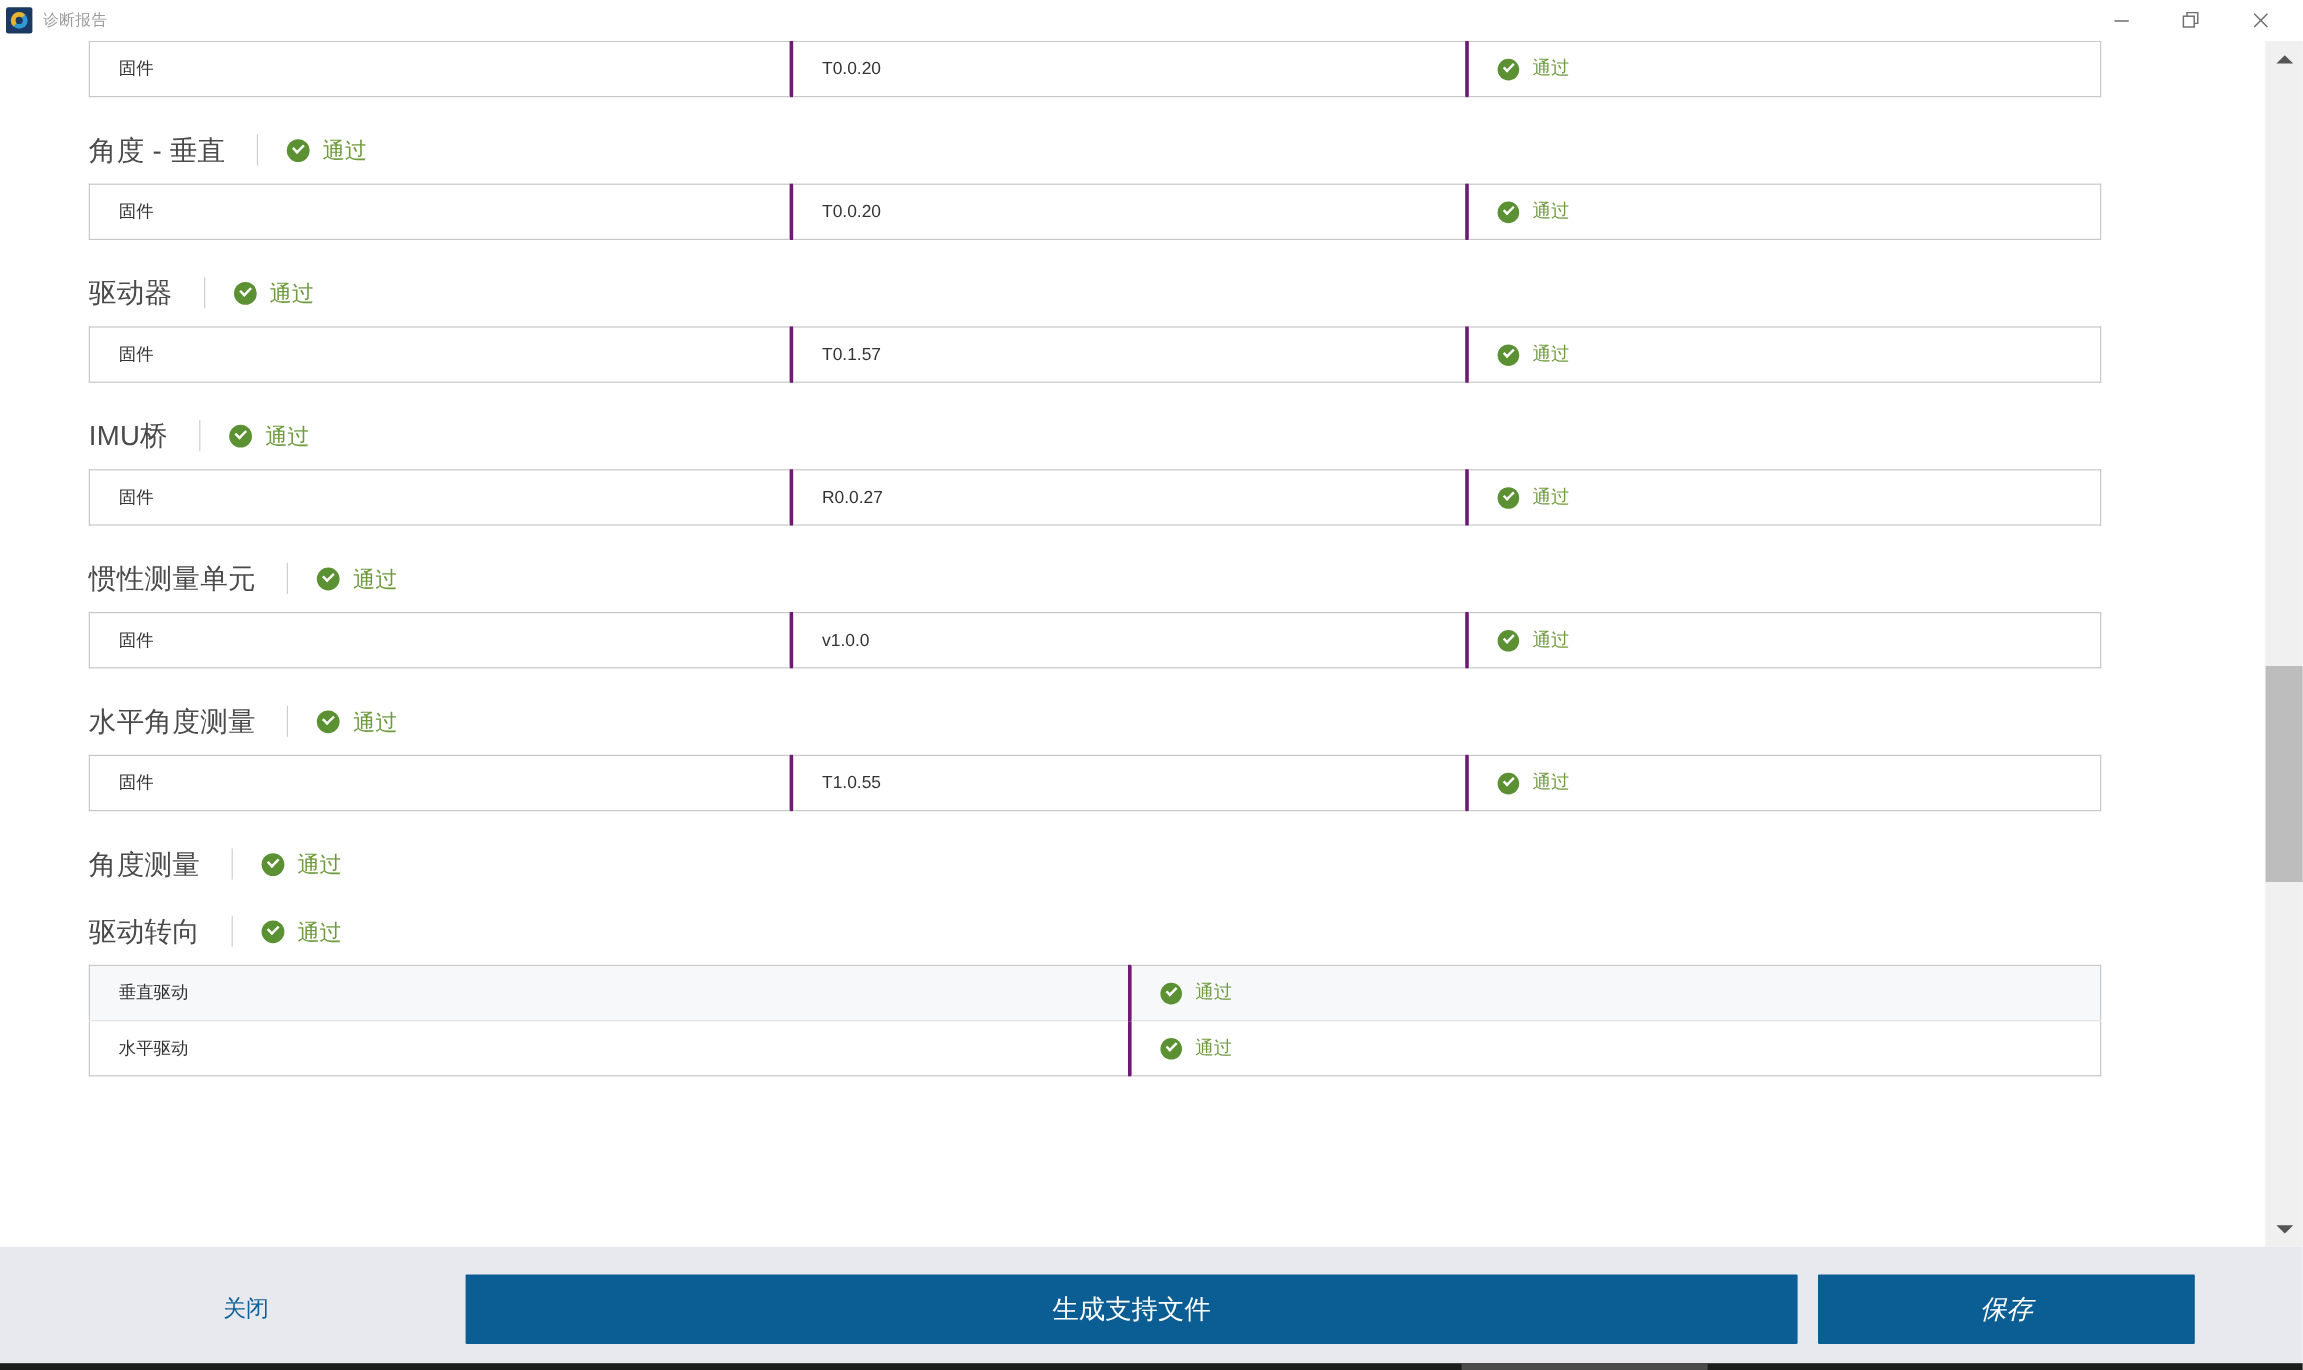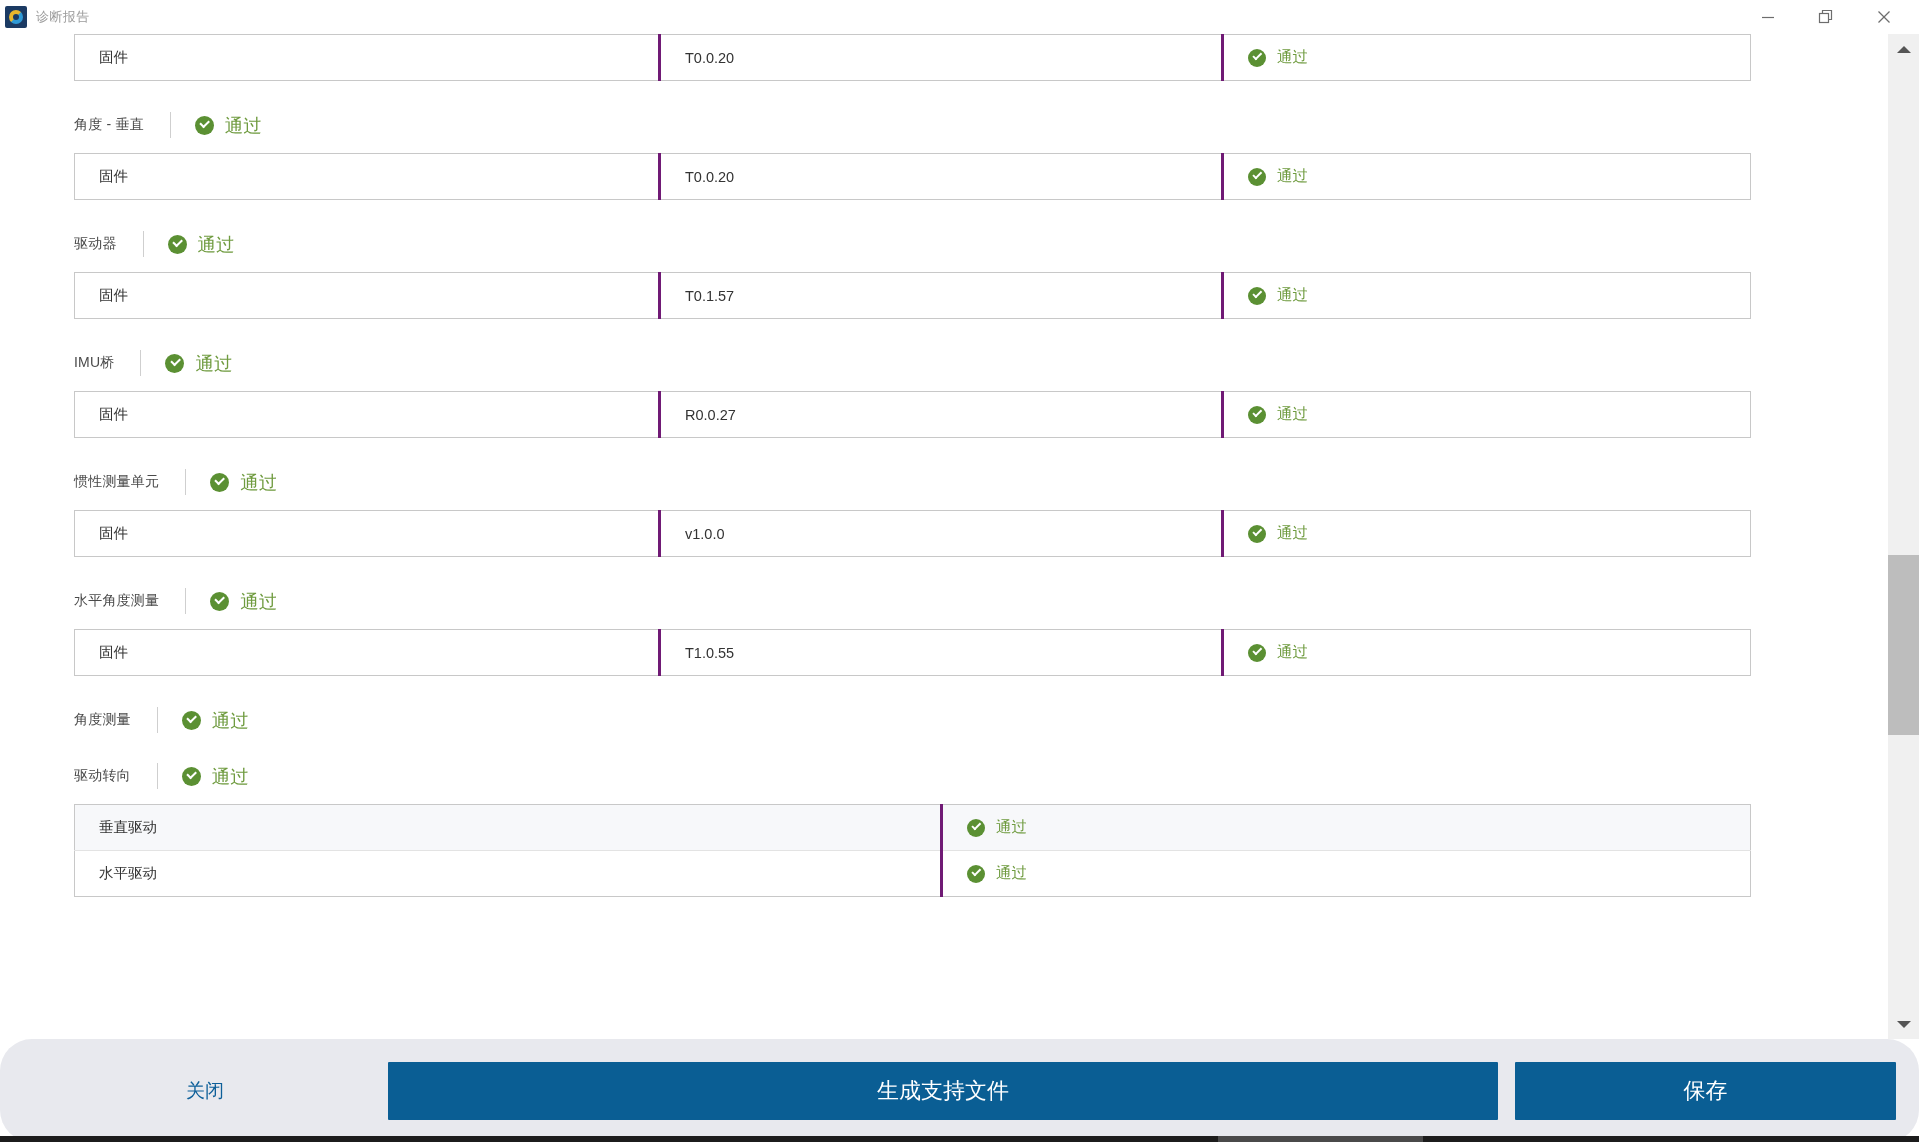--- a/index.html
+++ b/index.html
@@ -104,7 +104,7 @@
     padding-left: 0px;
   }
   .section-title {
-    font-size: 14px;
+    font-size: 23px;
     color: #4a4a4a;
     white-space: nowrap;
     letter-spacing: 0.2px;

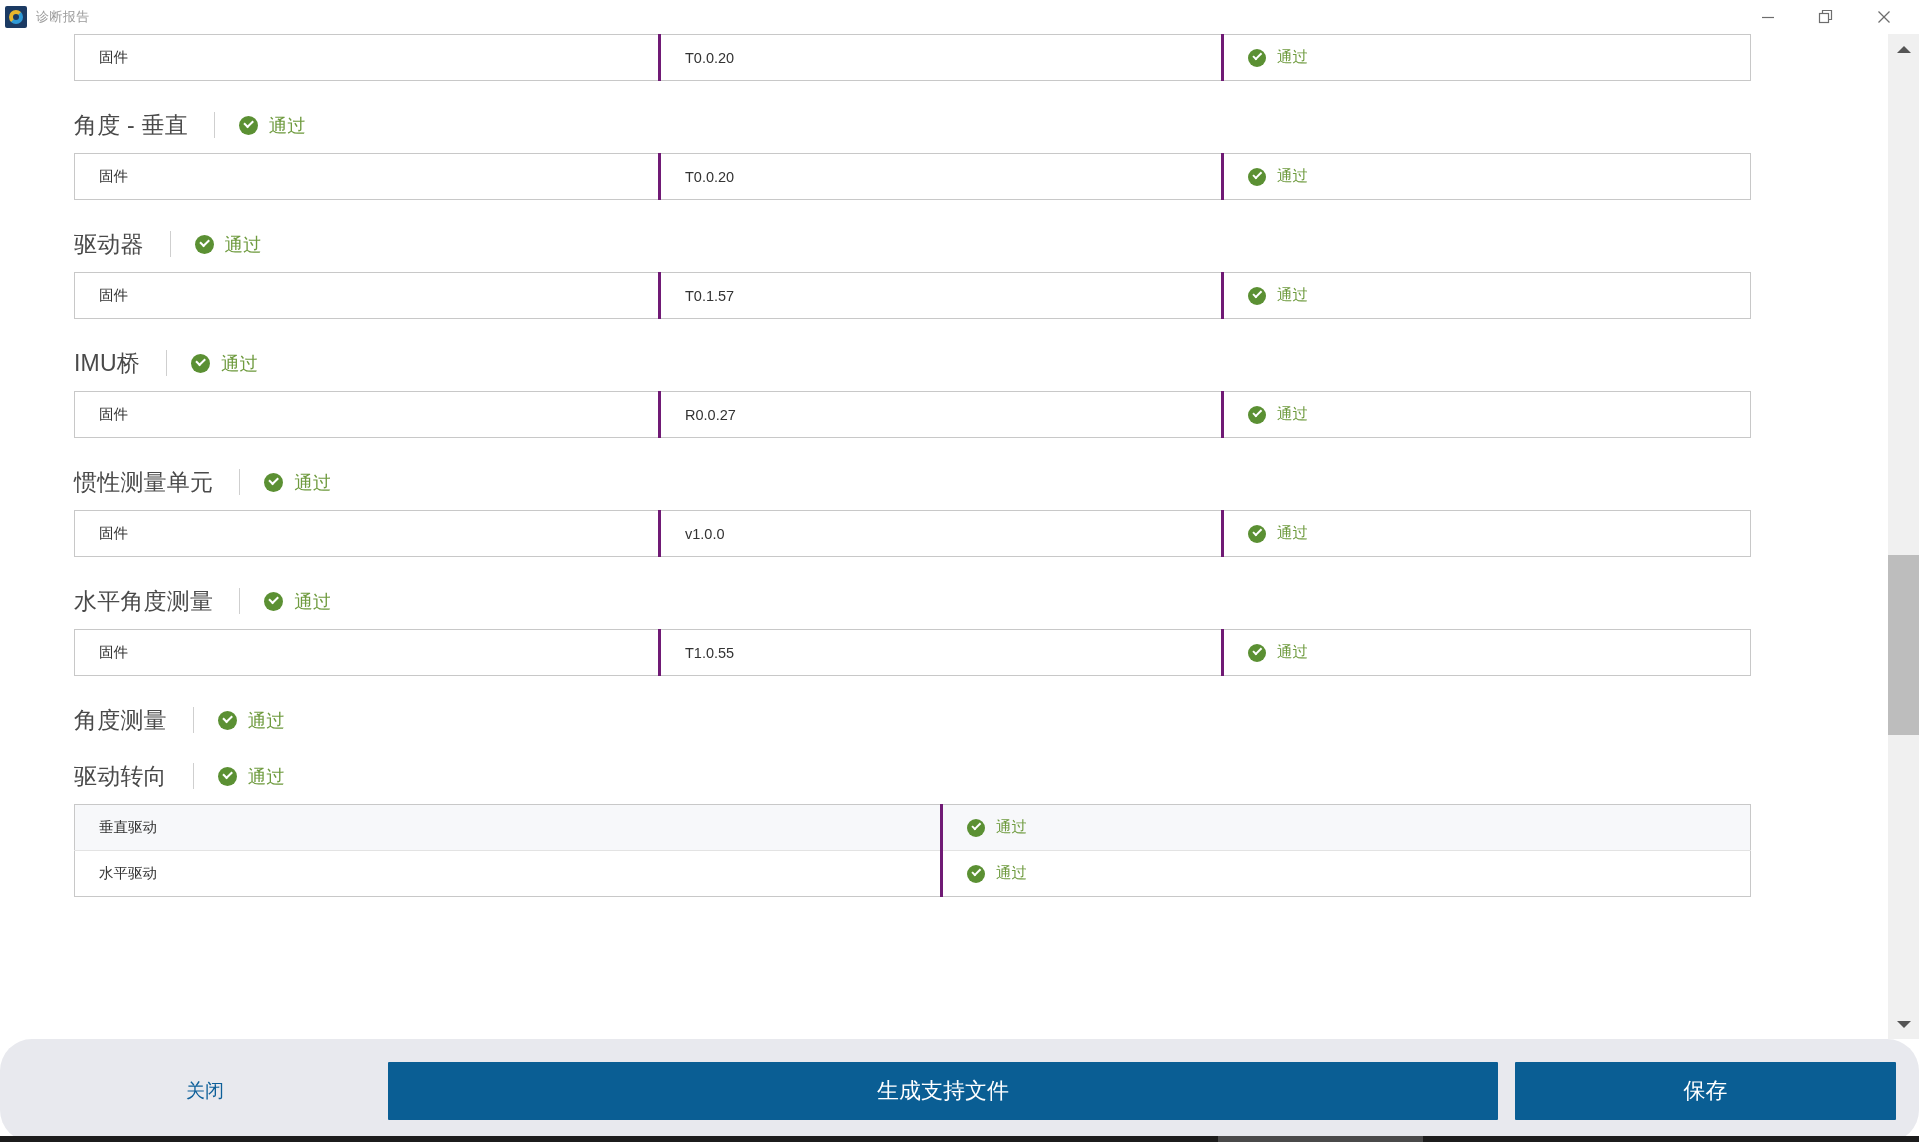--- a/index.html
+++ b/index.html
@@ -239,7 +239,6 @@
     align-items: center;
     position: relative;
     z-index: 4;
-    border-radius: 32px;
   }
   .btn-link {
     width: 180px;

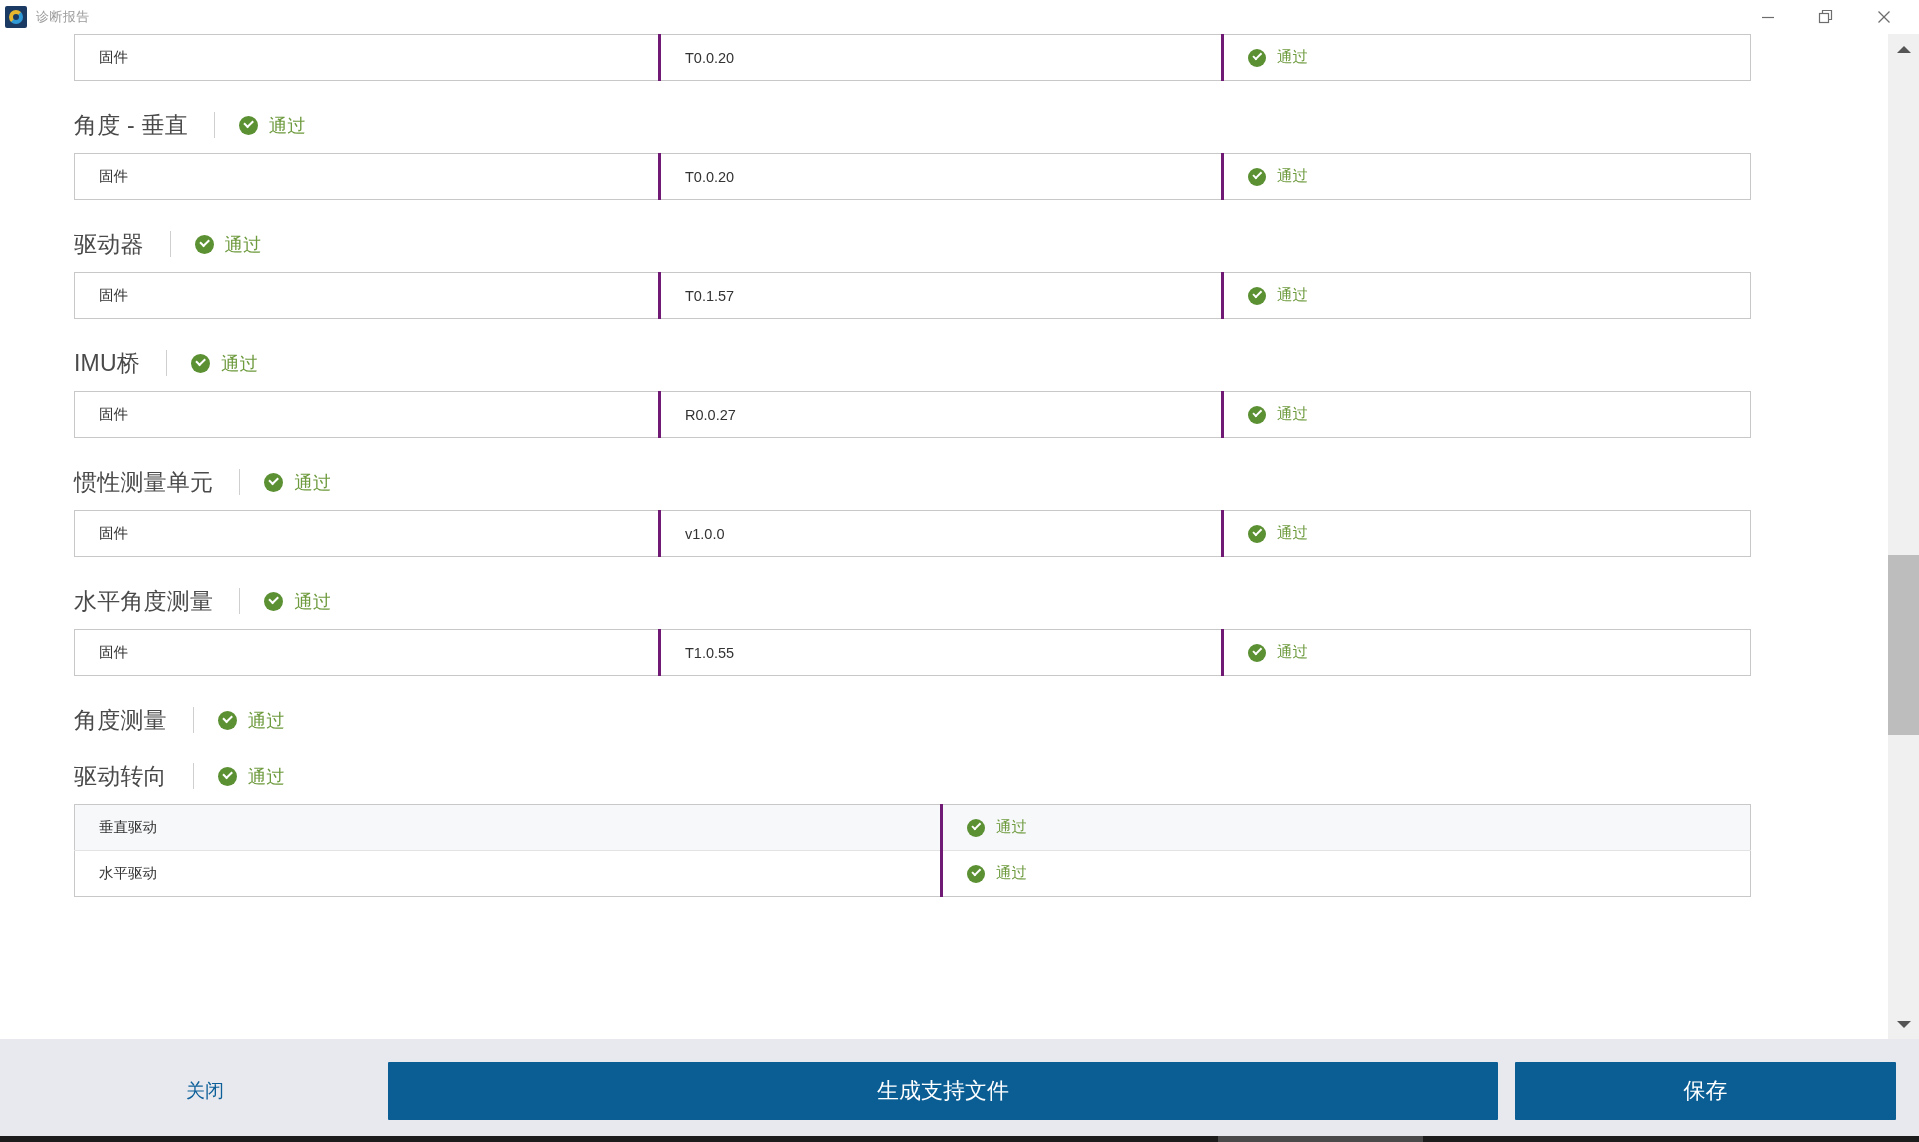--- a/index.html
+++ b/index.html
@@ -272,8 +272,9 @@
     margin-left: 93px;
   }
   .btn-save {
-    width: 381px;
+    width: 314px;
     margin-left: 17px;
+    font-style: italic;
   }
 
   

